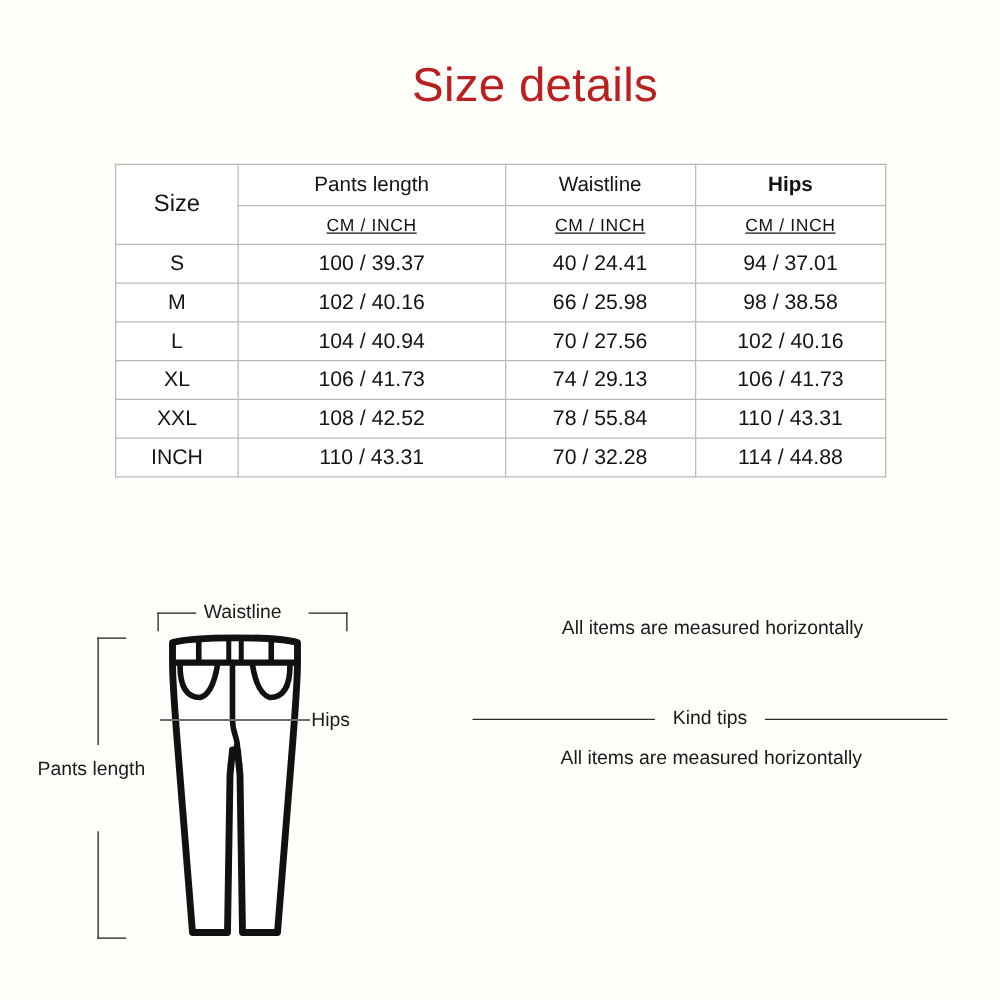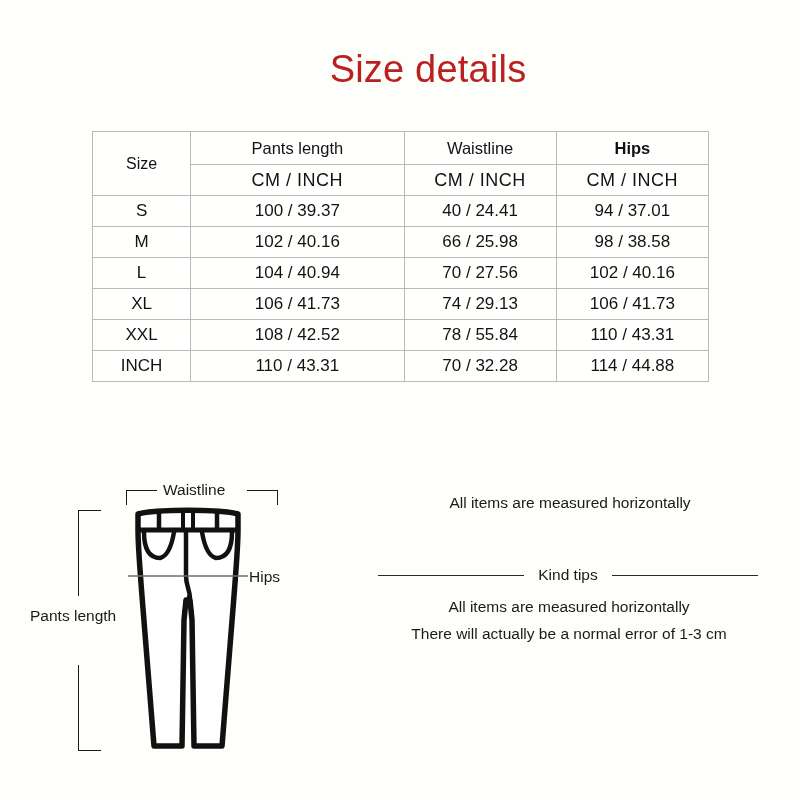--- a/index.html
+++ b/index.html
@@ -58,7 +58,7 @@
   }
   .hdr-main.bold { font-weight: 700; }
   .hdr-size {
-    font-size: 16px;
+    font-size: 19px;
     font-weight: 700;
   }
   .hdr-sub {

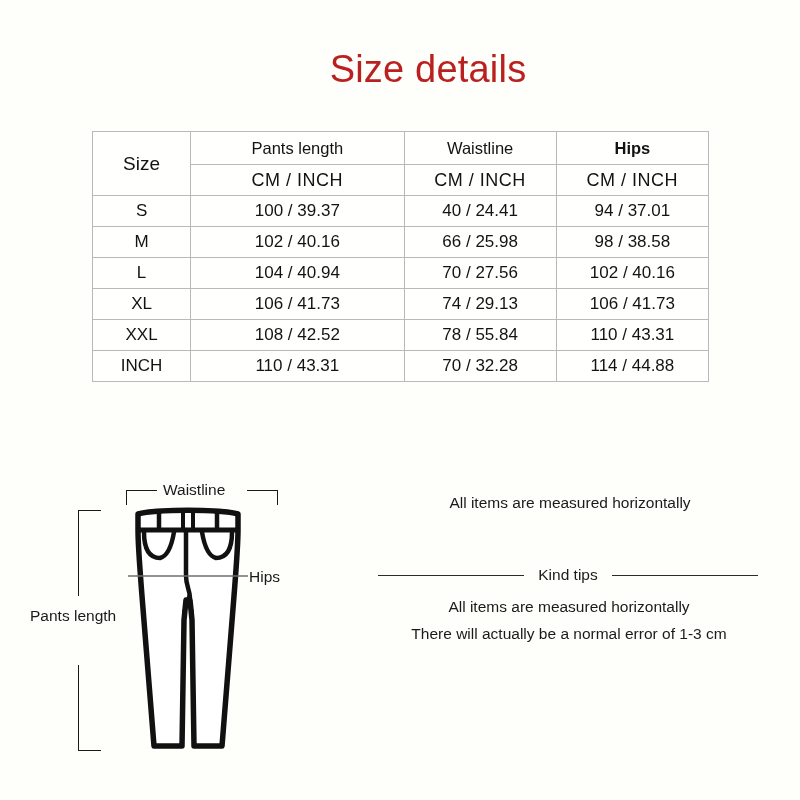--- a/index.html
+++ b/index.html
@@ -63,8 +63,9 @@
   }
   .hdr-sub {
     height: 30px;
-    font-size: 18px;
+    font-size: 14px;
     letter-spacing: 0.5px;
+    text-decoration: underline;
   }
   .data-row td {
     height: 30px;

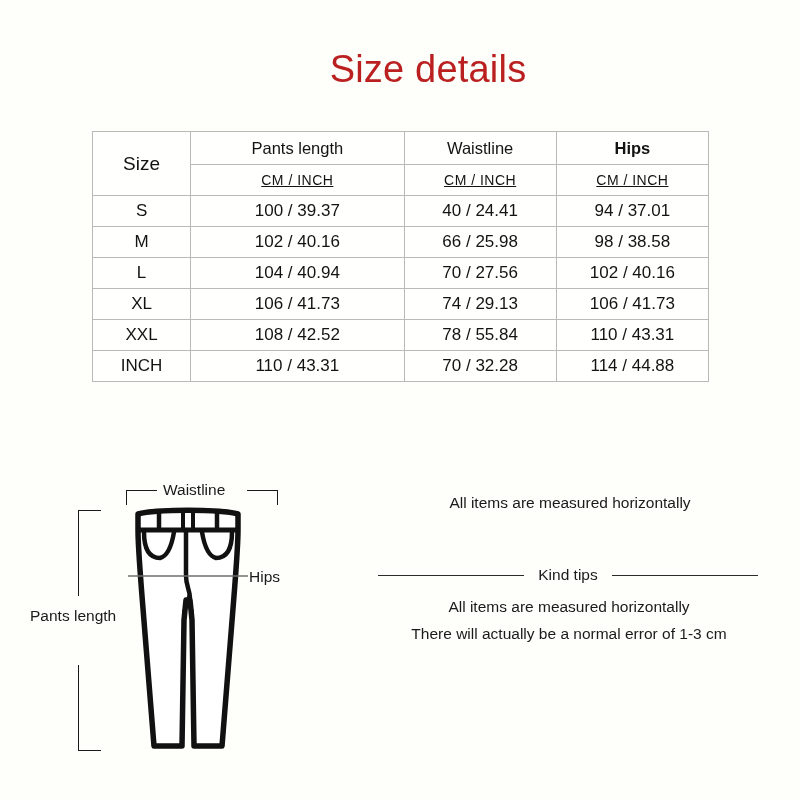--- a/index.html
+++ b/index.html
@@ -306,7 +306,6 @@
 
 <div class="tips-lines">
   <div>All items are measured horizontally</div>
-  <div>There will actually be a normal error of 1-3 cm</div>
 </div>
 
 </body></html>

